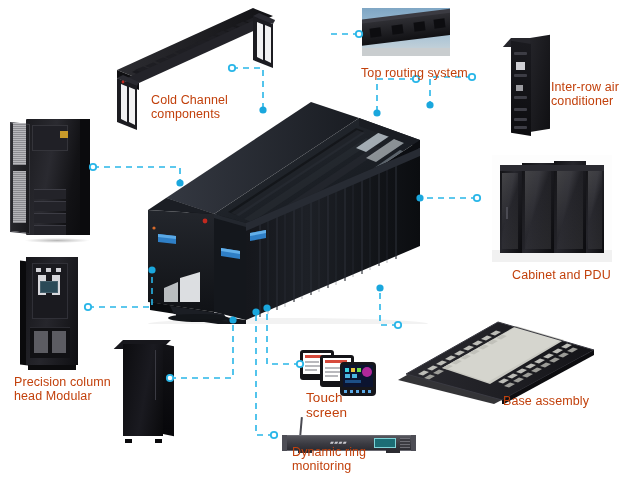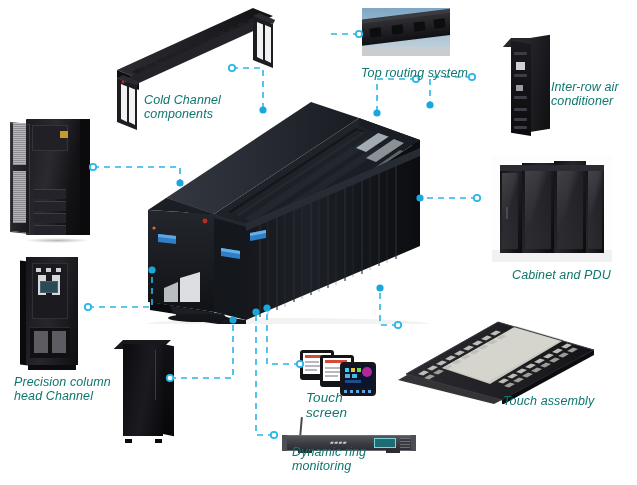--- a/index.html
+++ b/index.html
@@ -16,13 +16,12 @@
   
   .lbl{
     position:absolute;
-    color:#0f766e;
+    color:#c2410c;
     font-size:12.5px;
     line-height:14px;
     letter-spacing:.1px;
     white-space:pre-line;
     font-family:"Liberation Sans", sans-serif;
-    font-style:italic;
   }
   .lbl.big{font-size:13.5px;line-height:15px;}
 

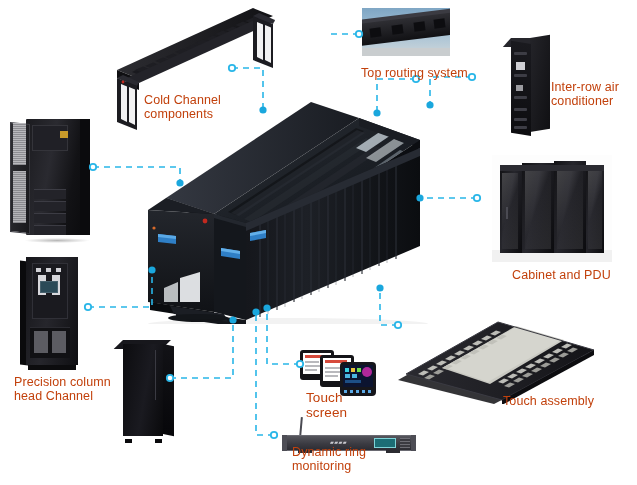--- a/index.html
+++ b/index.html
@@ -533,7 +533,7 @@
     </g>
   </svg>
 
-  <div class="lbl" style="left:144px;top:93px;width:120px;">Cold Channel
+  <div class="lbl" style="left:151px;top:93px;width:120px;">Cold Channel
 components</div>
 
   <div class="lbl" style="left:361px;top:66px;width:150px;">Top routing system</div>

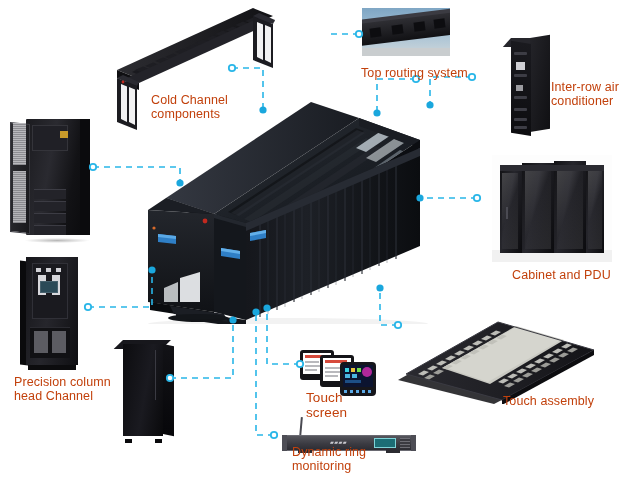--- a/index.html
+++ b/index.html
@@ -545,7 +545,7 @@
   <div class="lbl" style="left:512px;top:268px;width:130px;">Cabinet and PDU</div>
 
   <div class="lbl" style="left:14px;top:375px;width:130px;">Precision column
-head Channel</div>
+head Modular</div>
 
 
   <div class="lbl big" style="left:306px;top:390px;width:80px;">Touch

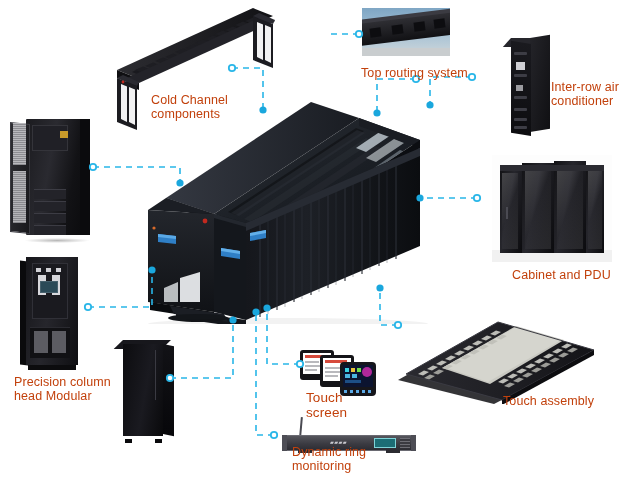--- a/index.html
+++ b/index.html
@@ -554,7 +554,7 @@
   <div class="lbl" style="left:292px;top:445px;width:120px;">Dynamic ring
 monitoring</div>
 
-  <div class="lbl" style="left:503px;top:394px;width:110px;">Touch assembly</div>
+  <div class="lbl" style="left:503px;top:394px;width:110px;">Base assembly</div>
 
 </div>
 

